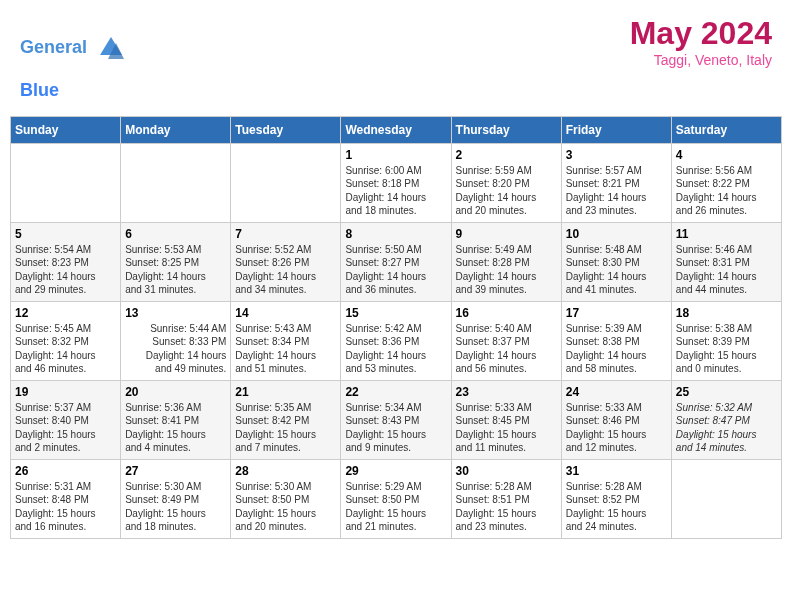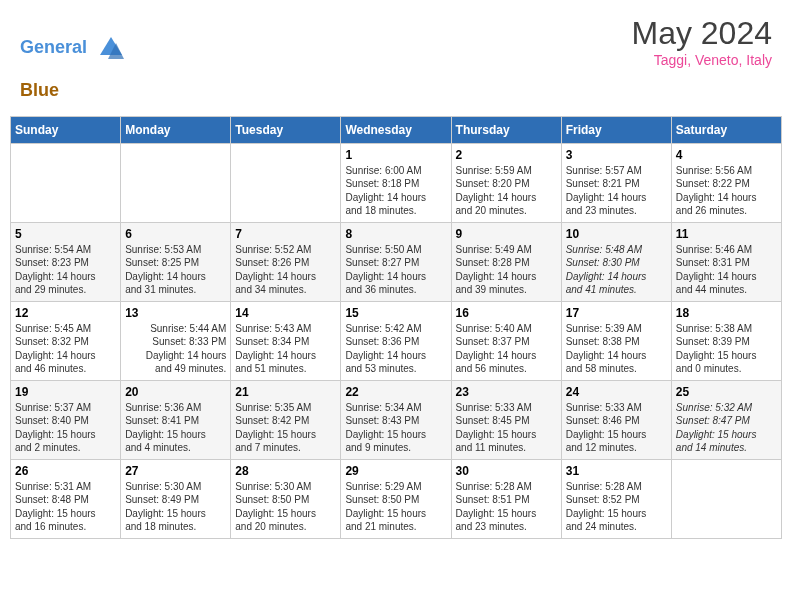--- a/index.html
+++ b/index.html
@@ -41,8 +41,8 @@
     }
     .main-title {
       font-size: 32px;
-      font-weight: normal;
-      color: #404040;
+      font-weight: bold;
+      color: #be185d;
     }
     .subtitle {
       font-size: 14px;

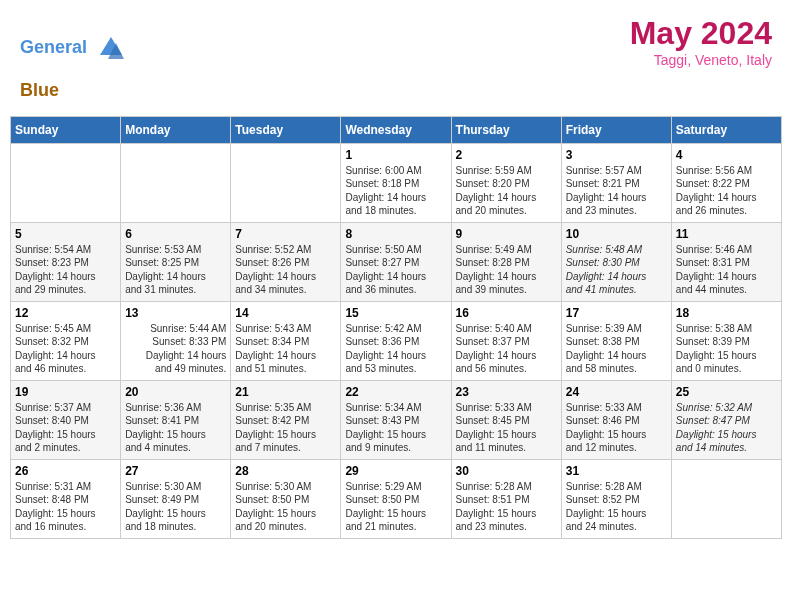--- a/index.html
+++ b/index.html
@@ -100,7 +100,7 @@
           <polygon points="20,10 28,26 12,26" fill="#2e6eb5" opacity="0.7"></polygon>
         </svg>
       </div>
-      <div class="logo-text" style="color:#a16207;">Blue</div>
+      <div class="logo-text" style="color:#3b82f6;">Blue</div>
     </div>
   </div>
   <div class="title-area">

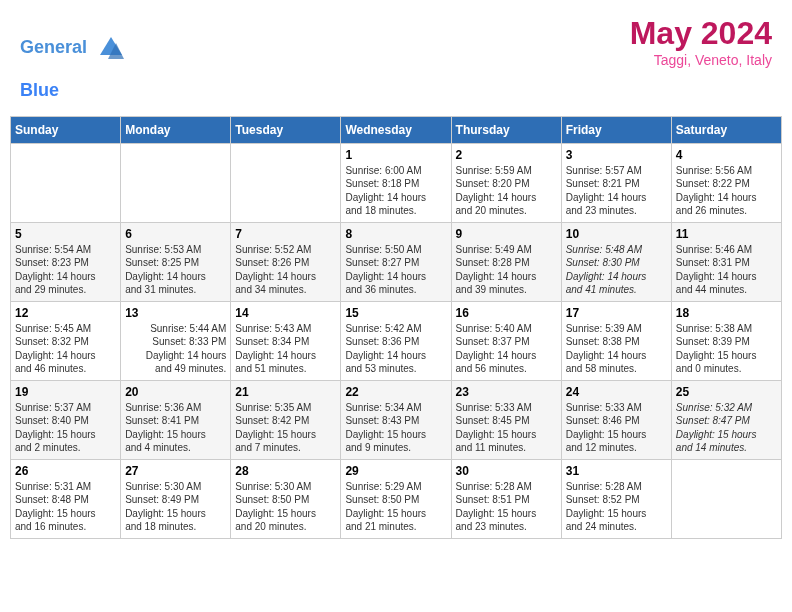--- a/index.html
+++ b/index.html
@@ -193,7 +193,7 @@
         </td>
         <td>
           <div class="day-number">10</div>
-          <div class="day-info" style="white-space: pre-line; font-style: italic;">Sunrise: 5:48 AM
+          <div class="day-info" style="white-space: pre-line;">Sunrise: 5:48 AM
 Sunset: 8:30 PM
 Daylight: 14 hours
 and 41 minutes.</div>

